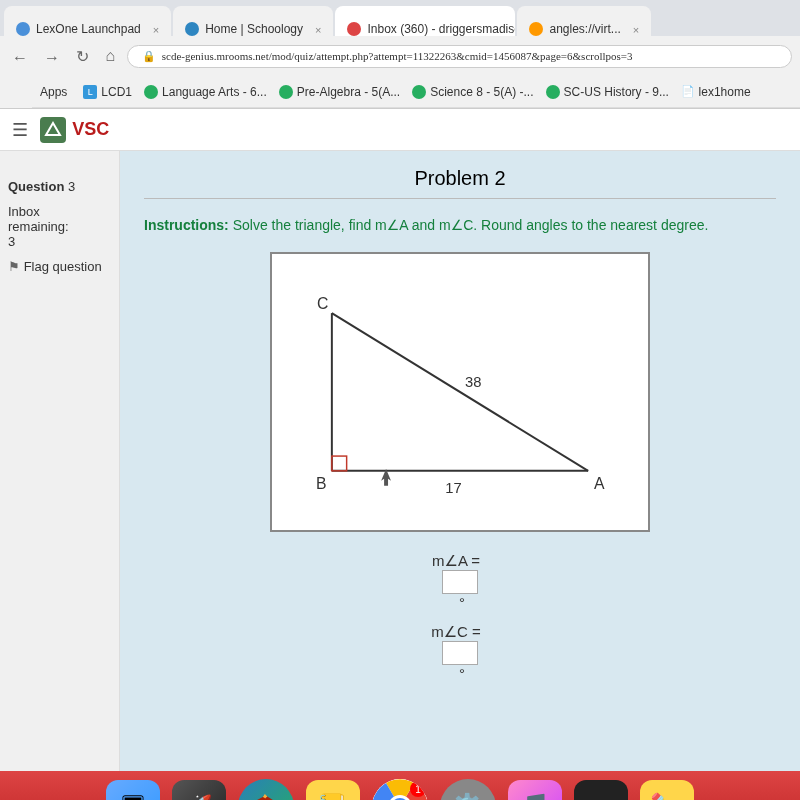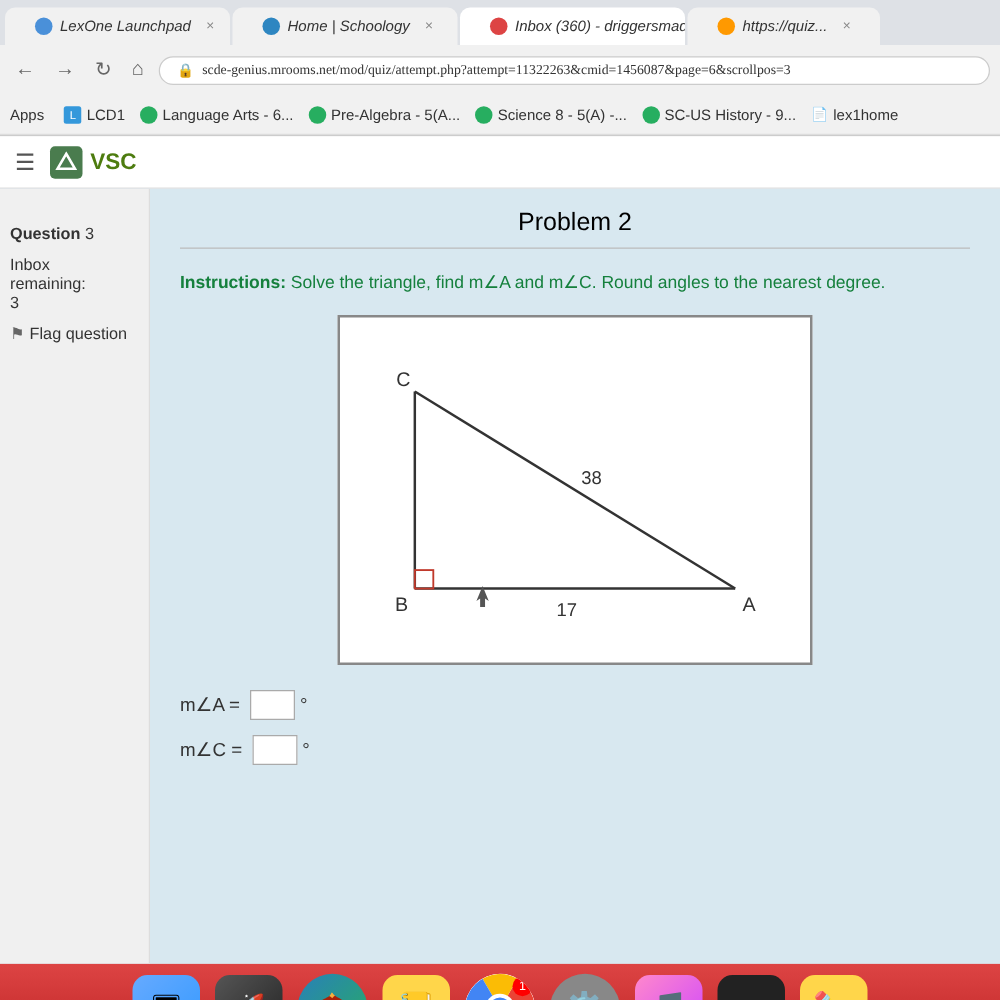--- a/index.html
+++ b/index.html
@@ -20,9 +20,9 @@
     }
     .tab {
       display: flex;
-      align-items: center;
+      align-items: flex-end;
       height: 30px;
-      padding: 0 24px;
+      padding: 0 12px;
       background: #f1f1f1;
       border-radius: 8px 8px 0 0;
       font-size: 12px;
@@ -33,7 +33,6 @@
       overflow: hidden;
       text-overflow: ellipsis;
       gap: 6px;
-      font-style: italic;
     }
     .tab.active { background: #fff; }
     .tab-icon { width: 14px; height: 14px; border-radius: 50%; flex-shrink: 0; }

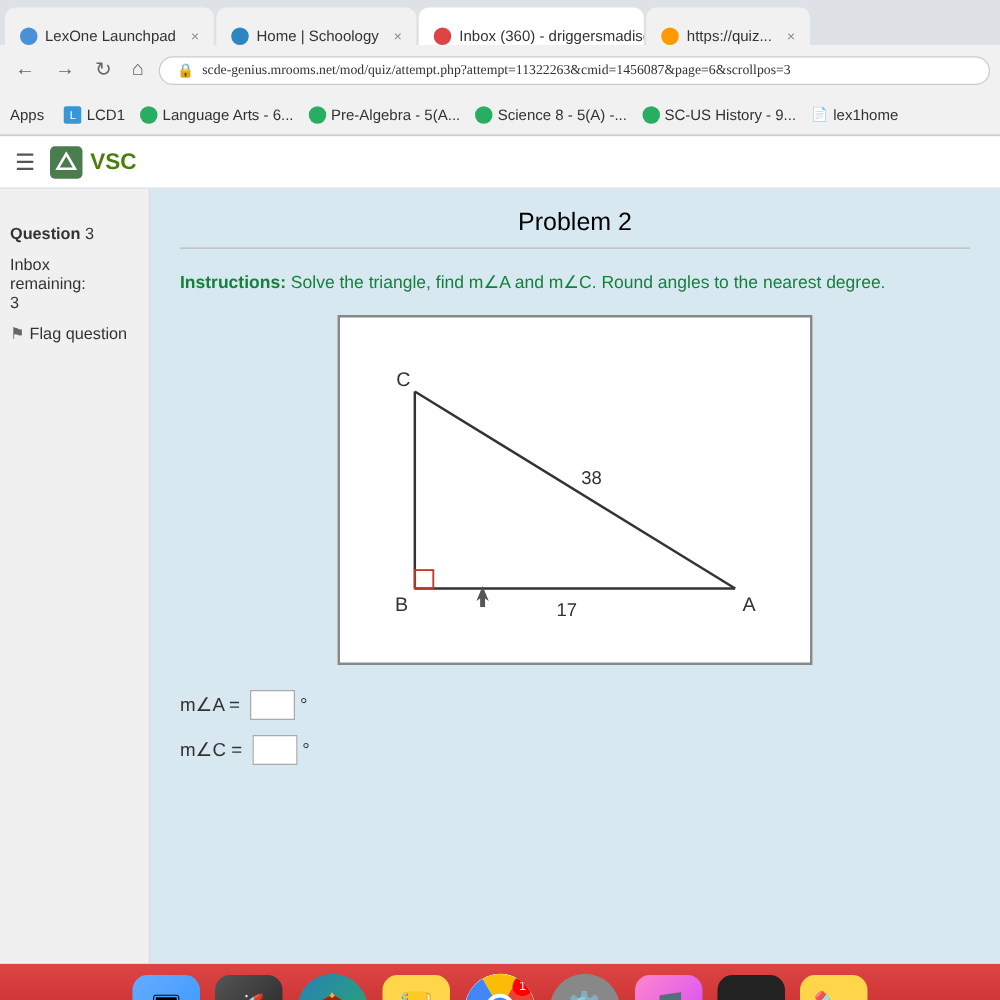--- a/index.html
+++ b/index.html
@@ -250,7 +250,7 @@
     </div>
     <div class="tab">
       <span class="tab-icon" style="background:#f90;"></span>
-      <span>https://quiz...</span>
+      <span>angles://virt...</span>
       <span class="tab-close">×</span>
     </div>
   </div>

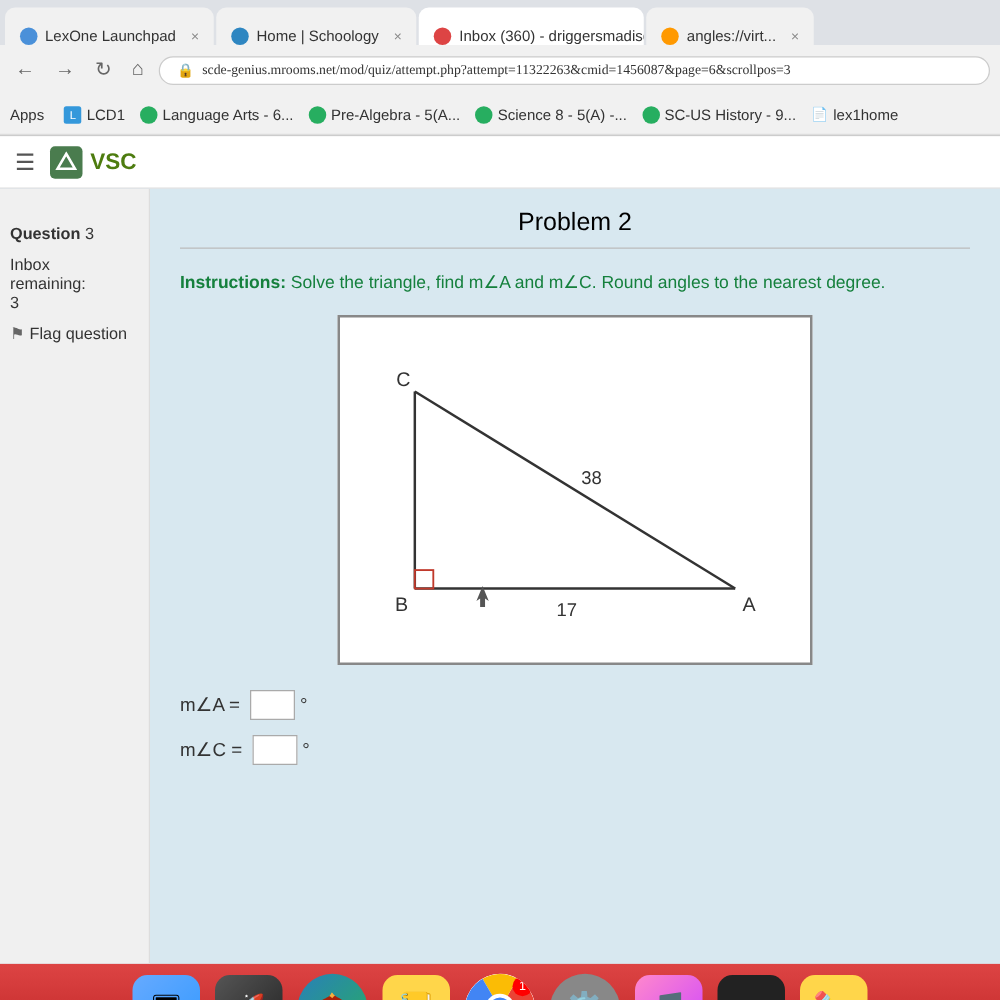--- a/index.html
+++ b/index.html
@@ -73,6 +73,7 @@
       color: #333;
       gap: 12px;
       border-bottom: 1px solid #ddd;
+      margin-left: 32px;
     }
     .apps-label { font-size: 12px; color: #333; margin-right: 4px; }
     .bookmark-item {

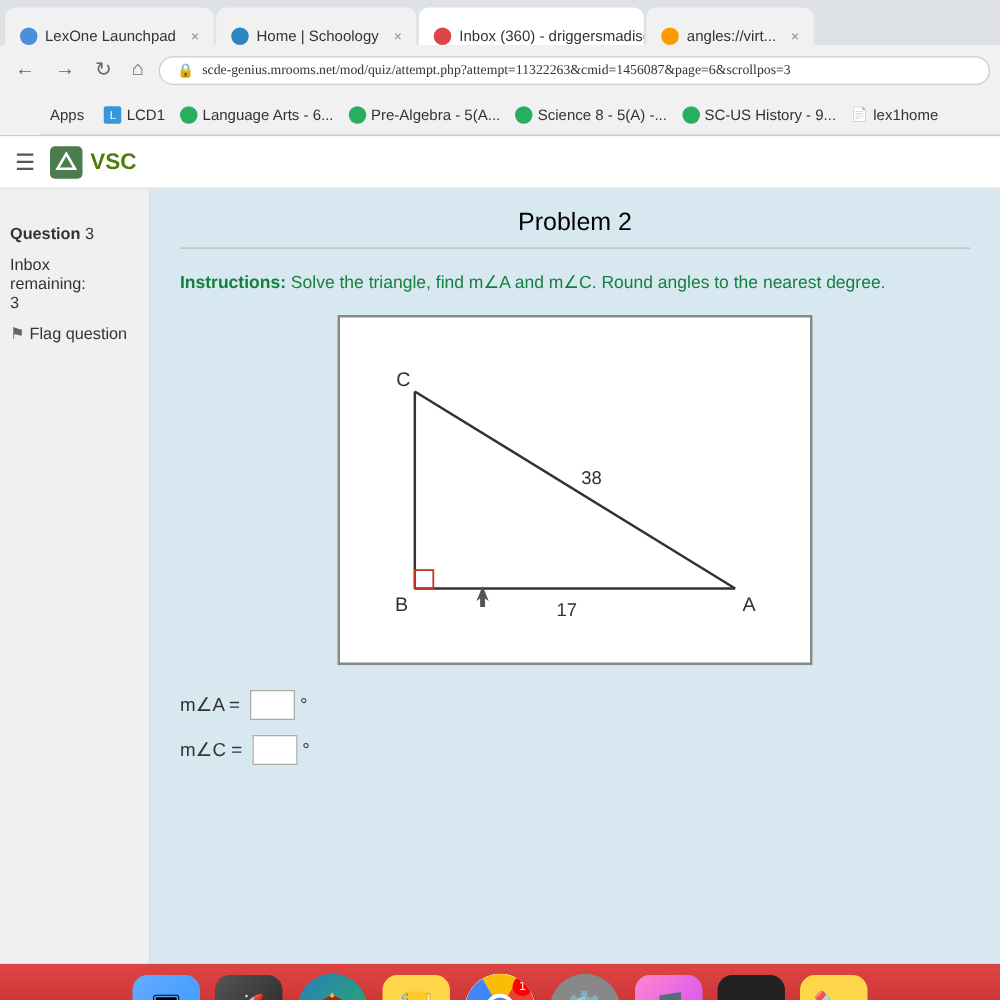--- a/index.html
+++ b/index.html
@@ -107,7 +107,7 @@
     .hamburger { font-size: 18px; color: #555; cursor: pointer; margin-right: 12px; }
     .vsc-logo { display: flex; align-items: center; gap: 6px; }
     .vsc-logo-icon { width: 26px; height: 26px; background: #4a7c4e; border-radius: 4px; display: flex; align-items: center; justify-content: center; color: white; font-size: 10px; font-weight: bold; }
-    .vsc-label { font-size: 18px; font-weight: bold; color: #4d7c0f; }
+    .vsc-label { font-size: 18px; font-weight: bold; color: #b91c1c; }
 
     
     .content-area {

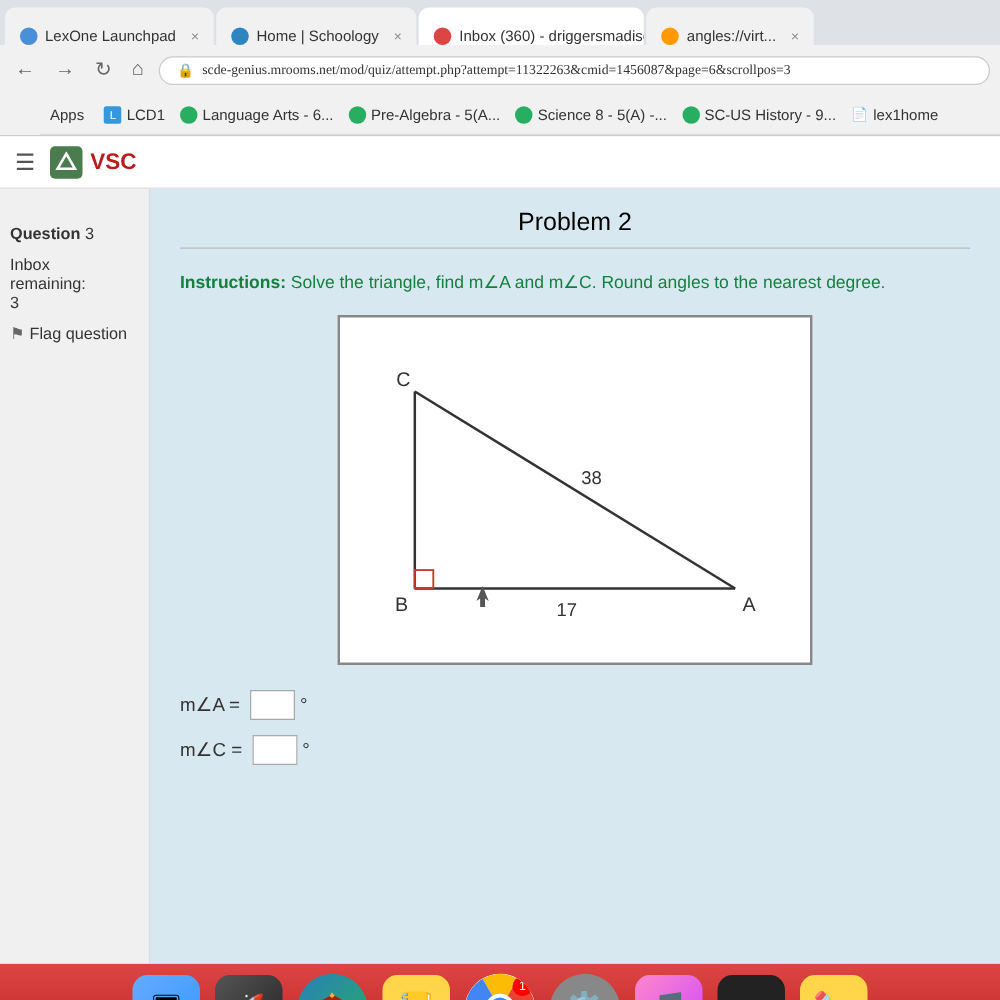--- a/index.html
+++ b/index.html
@@ -174,6 +174,7 @@
       margin-bottom: 12px;
       font-size: 15px;
       color: #333;
+      flex-direction: column;
     }
     .answer-label { margin-right: 8px; }
     .answer-input {

